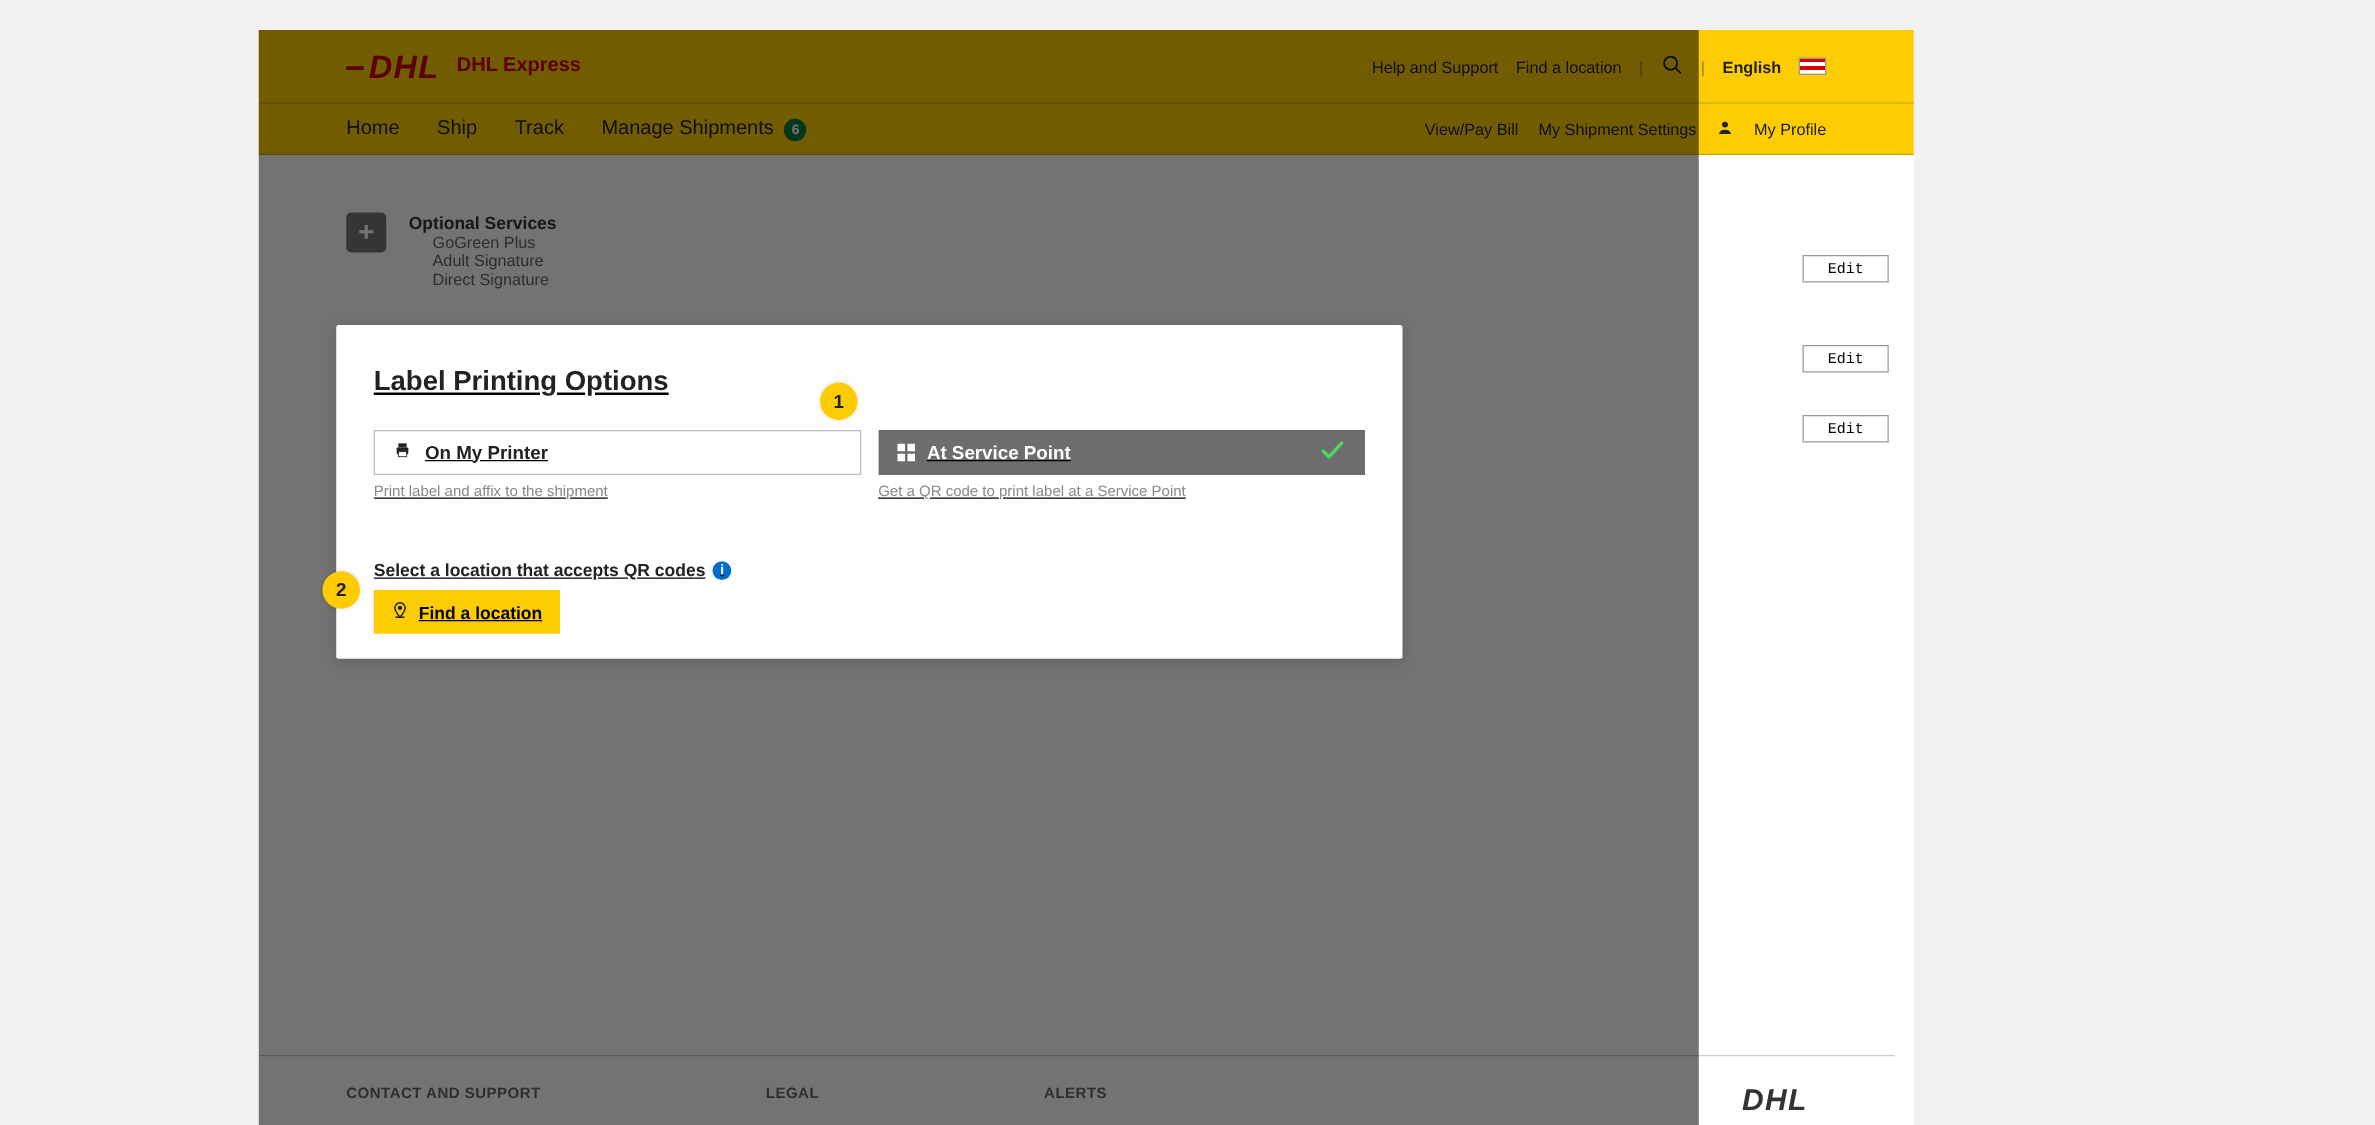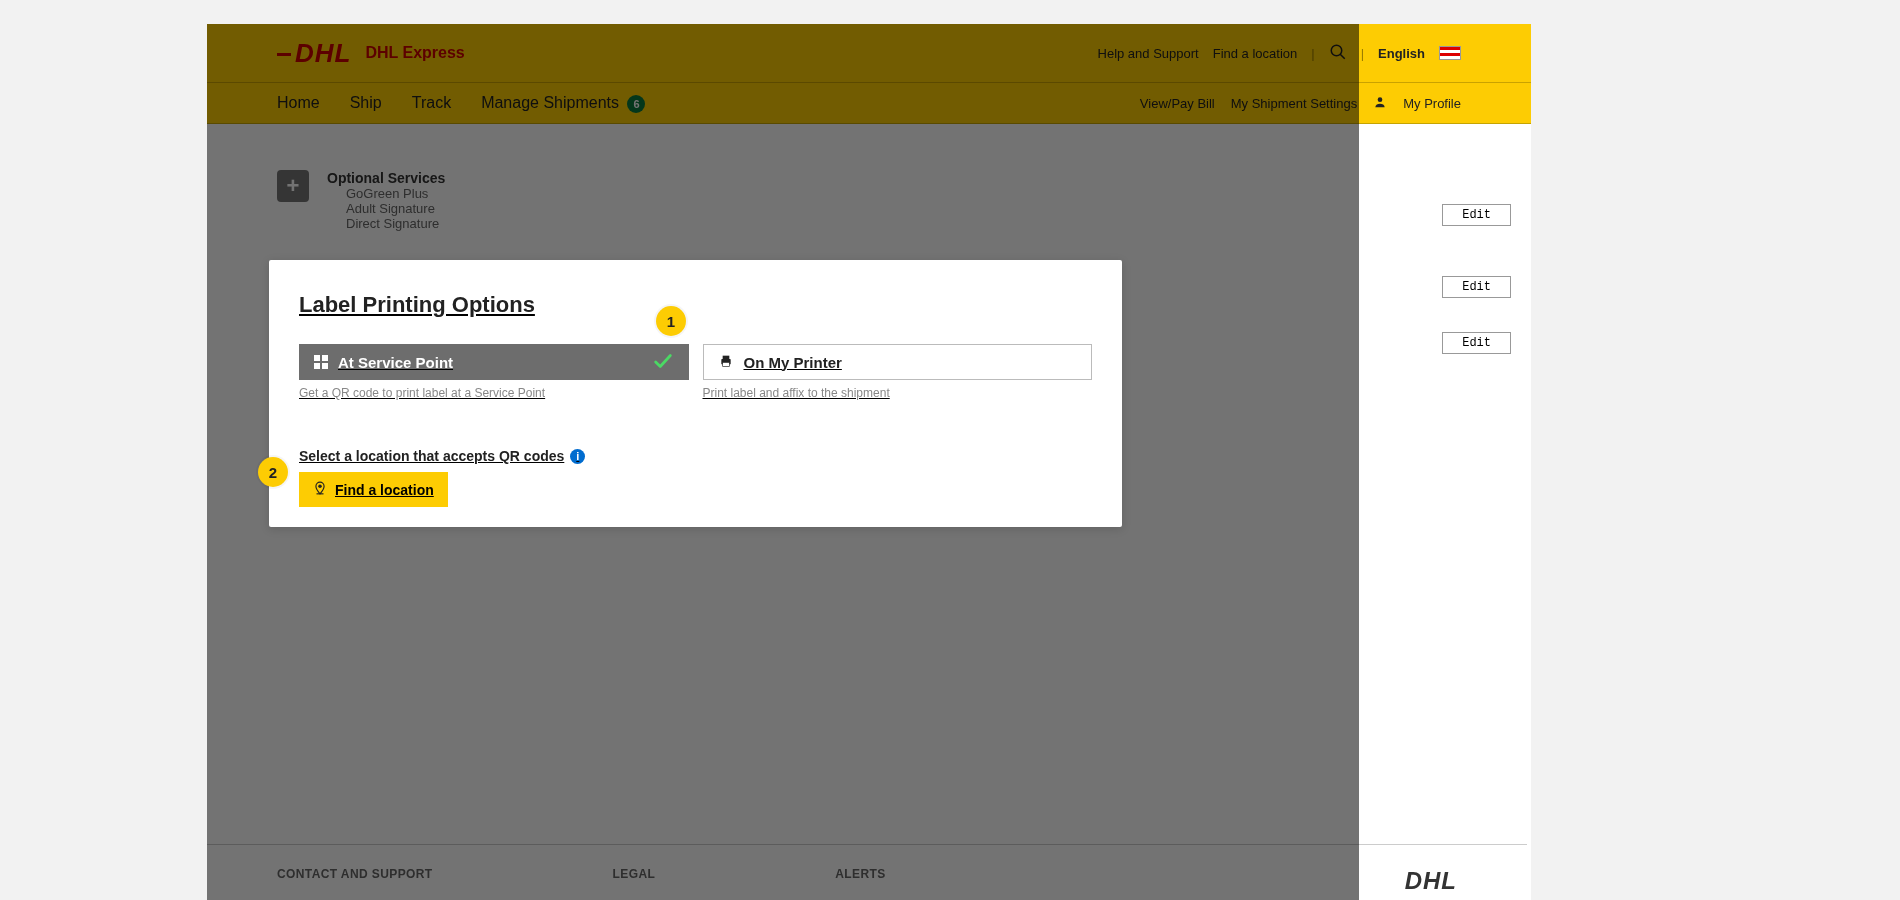--- a/index.html
+++ b/index.html
@@ -279,6 +279,20 @@
   <h1>Label Printing Options</h1>
 
   <div class="option-row">
+    <div class="opt">
+      <div class="opt-btn opt-printer">
+        <span class="printer-ic">
+          <svg viewBox="0 0 24 24" fill="#222">
+              <rect x="5" y="9" width="14" height="8" rx="1"></rect>
+              <rect x="7" y="4" width="10" height="5" fill="#222"></rect>
+              <rect x="7" y="14" width="10" height="6" fill="#fff" stroke="#222"></rect>
+            </svg>
+        </span>
+        <span>On My Printer</span>
+      </div>
+      <div class="opt-sub">Print label and affix to the shipment</div>
+    </div>
+
     <div class="opt">
       <div class="opt-btn opt-service">
         <span class="qr-ic">
@@ -296,20 +310,6 @@
       </div>
       <div class="opt-sub">Get a QR code to print label at a Service Point</div>
     </div>
-
-    <div class="opt">
-      <div class="opt-btn opt-printer">
-        <span class="printer-ic">
-          <svg viewBox="0 0 24 24" fill="#222">
-              <rect x="5" y="9" width="14" height="8" rx="1"></rect>
-              <rect x="7" y="4" width="10" height="5" fill="#222"></rect>
-              <rect x="7" y="14" width="10" height="6" fill="#fff" stroke="#222"></rect>
-            </svg>
-        </span>
-        <span>On My Printer</span>
-      </div>
-      <div class="opt-sub">Print label and affix to the shipment</div>
-    </div>
   </div>
 
   <div class="select-loc">

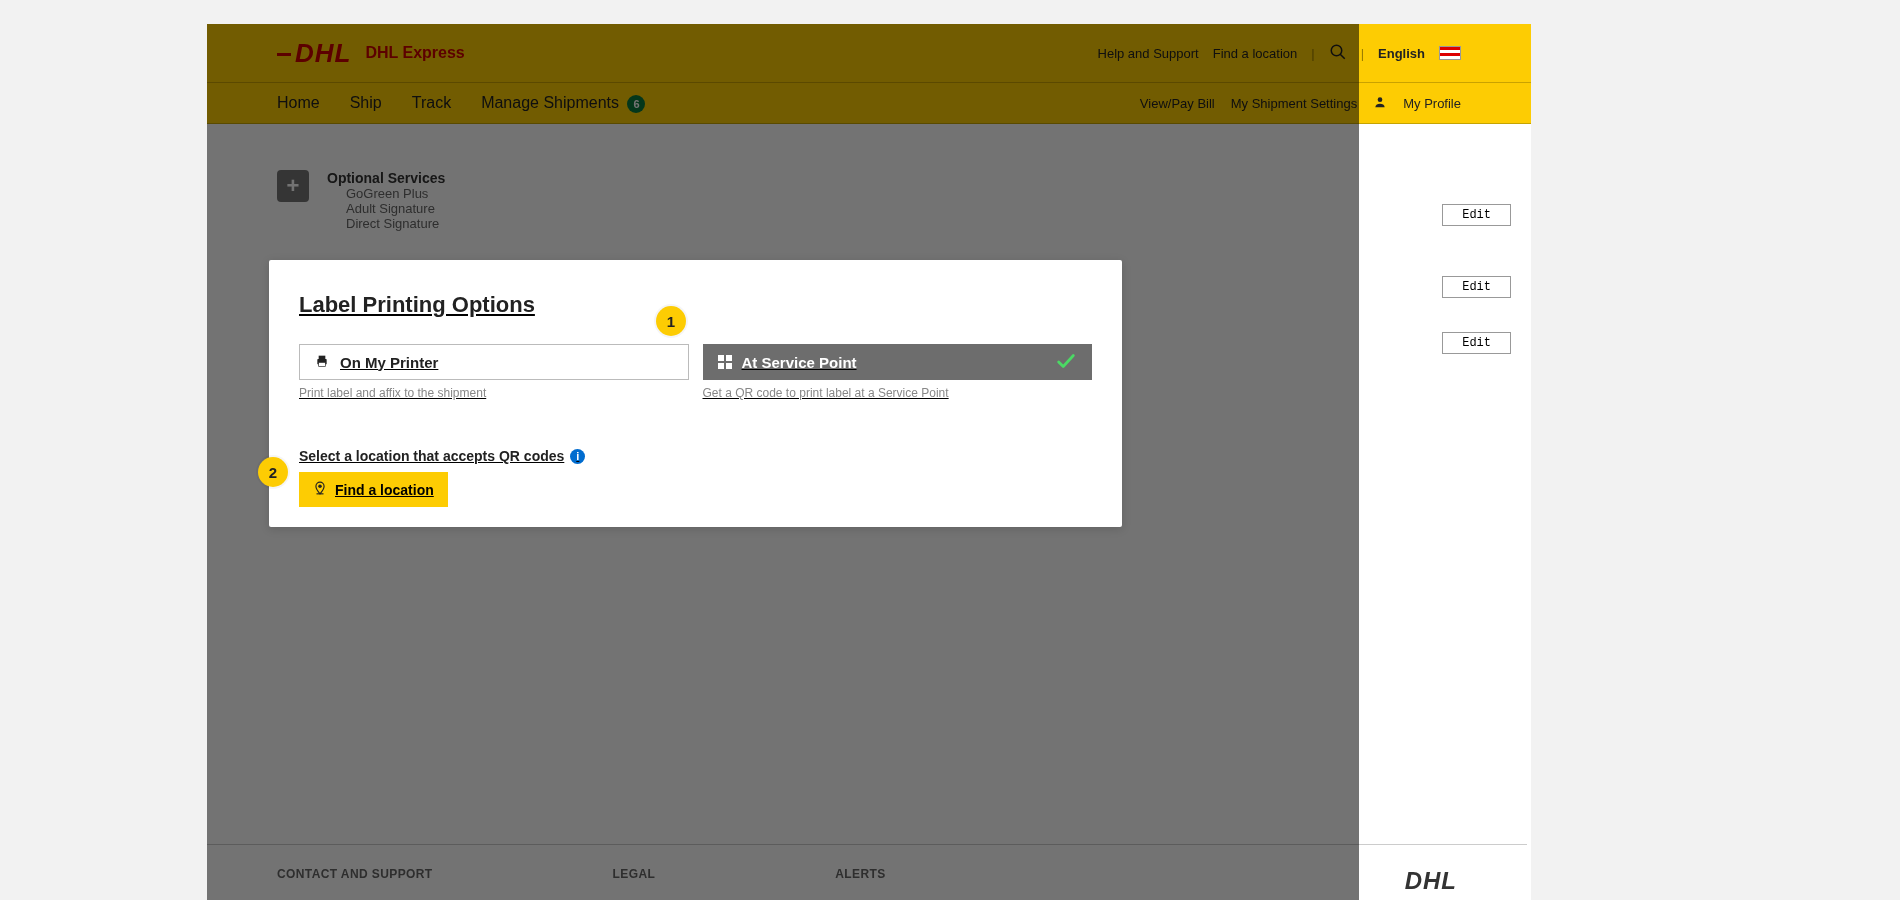--- a/index.html
+++ b/index.html
@@ -92,7 +92,7 @@
   
   .footer {
     position:absolute;
-    bottom:0; left:0; right:4px;
+    bottom:0; left:0; right:15px;
     border-top:1px solid #ccc;
     display:flex;
     gap:180px;

